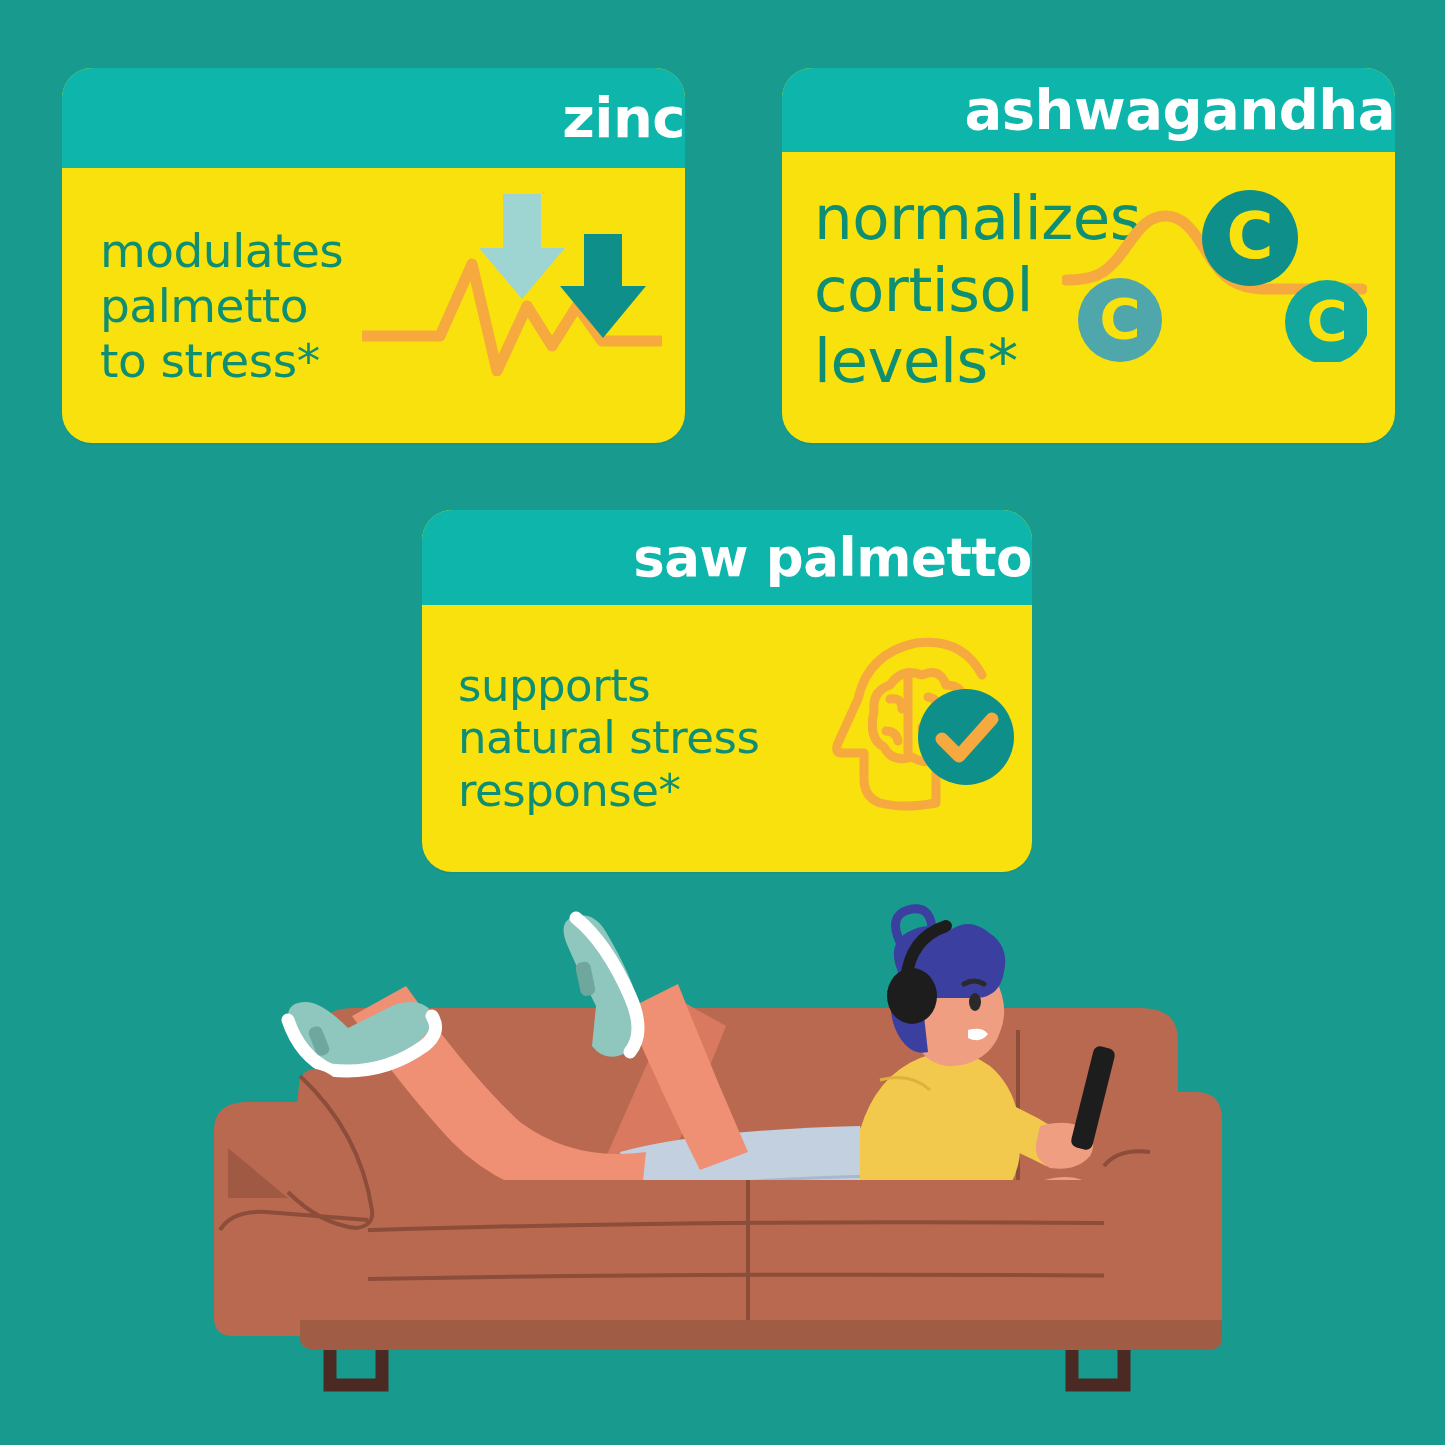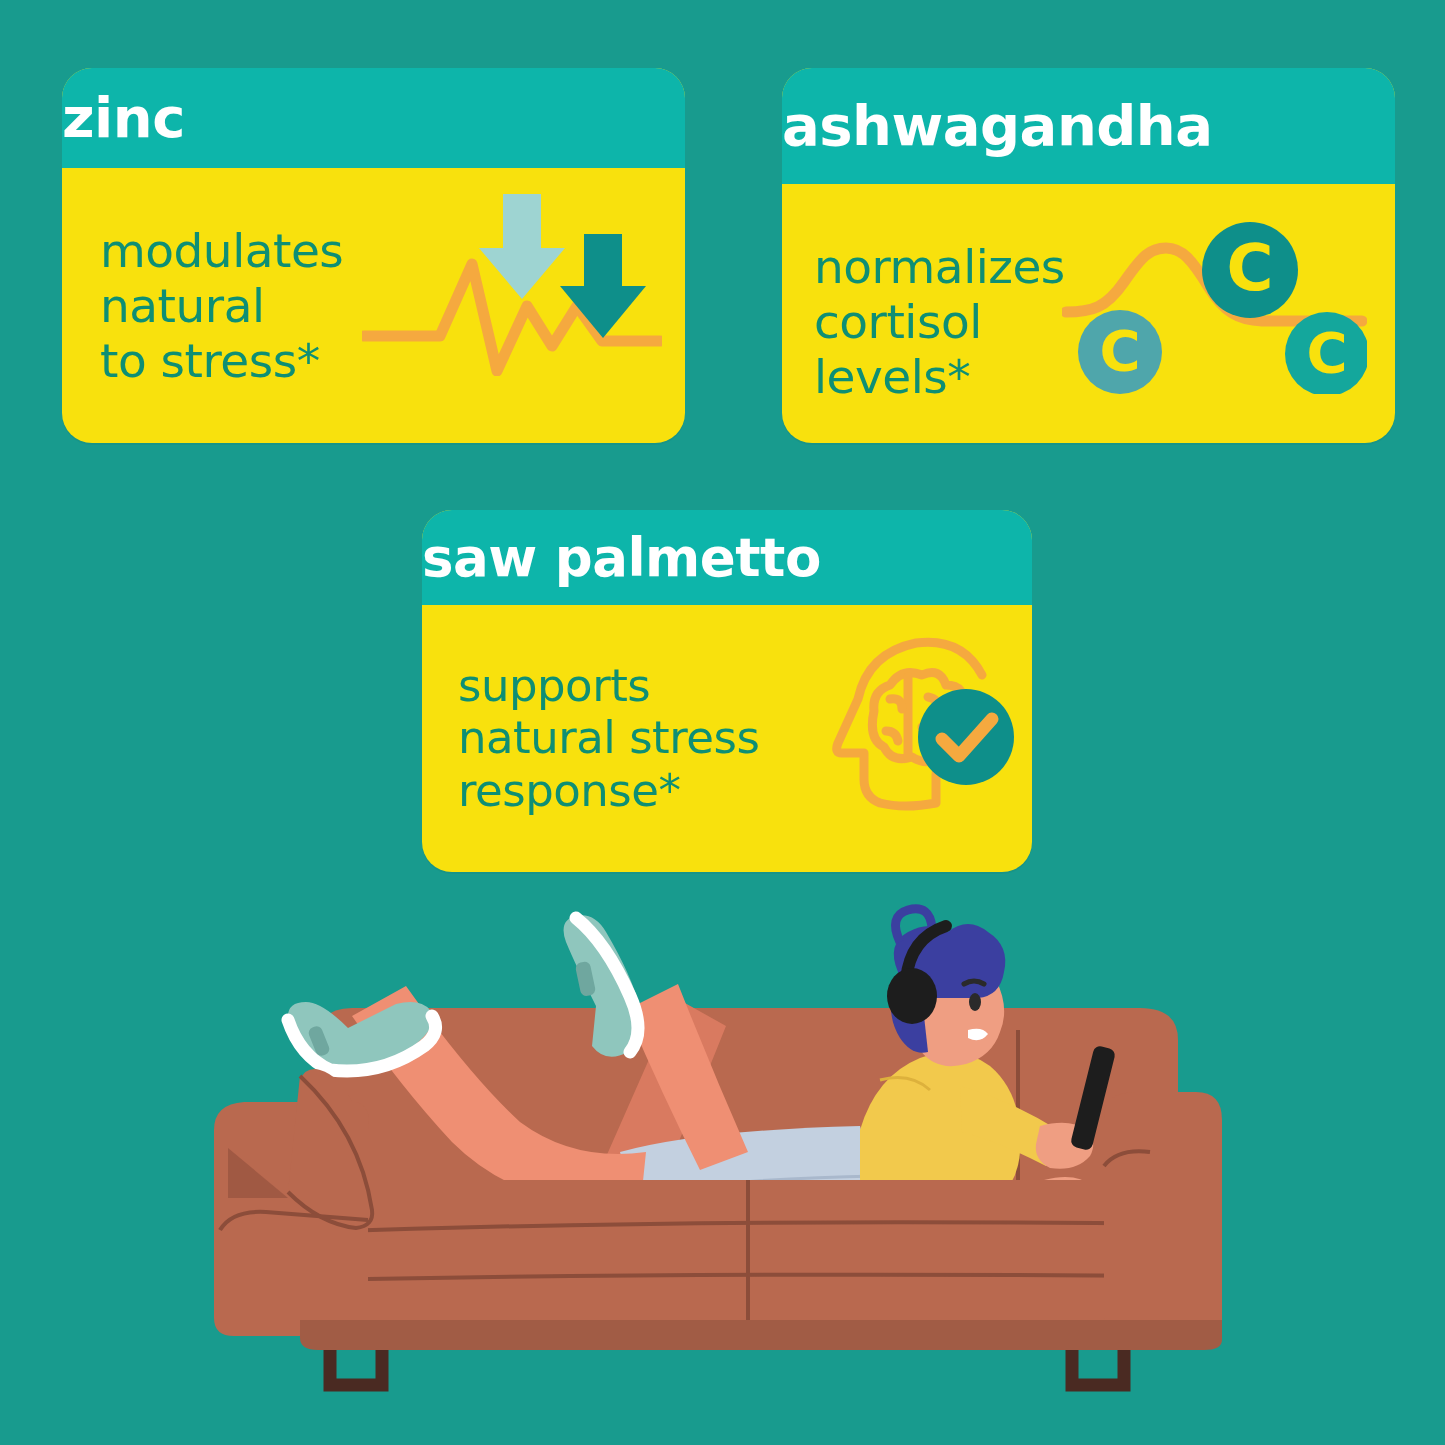--- a/index.html
+++ b/index.html
@@ -24,8 +24,9 @@
     background:#0db5aa;
     display:flex;
     align-items:center;
-    justify-content:flex-start;
+    justify-content:flex-end;
     width:100%;
+    padding-left:44px;
   }
   .card-title {
     color:#ffffff;

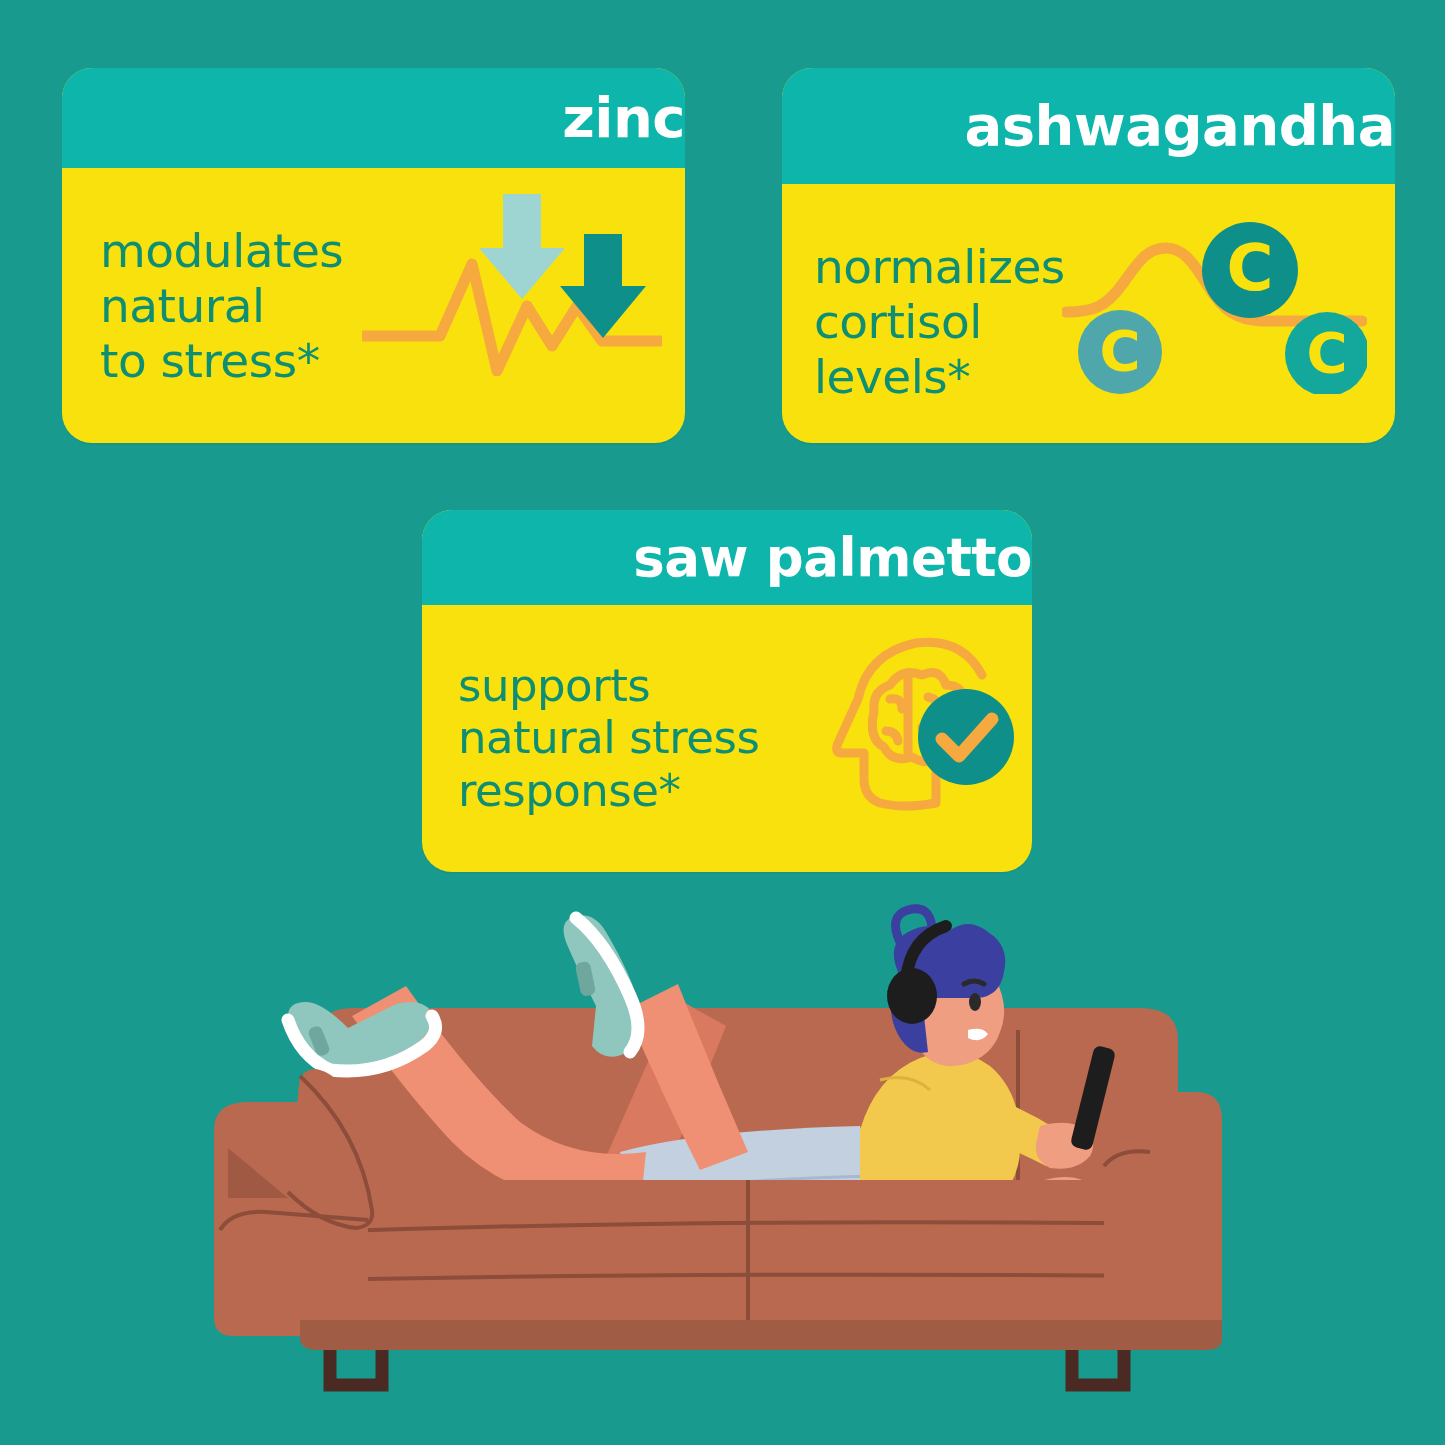--- a/index.html
+++ b/index.html
@@ -62,7 +62,7 @@
 
   
   #card-ash { left:782px; top:68px; width:613px; height:375px; }
-  #card-ash .card-header { height:116px; }
+  #card-ash .card-header { height:84px; }
   #card-ash .card-title { font-size:56px; }
   #card-ash .card-body { height:275px; padding-left:32px; }
   #card-ash .card-text { font-size:47px; }

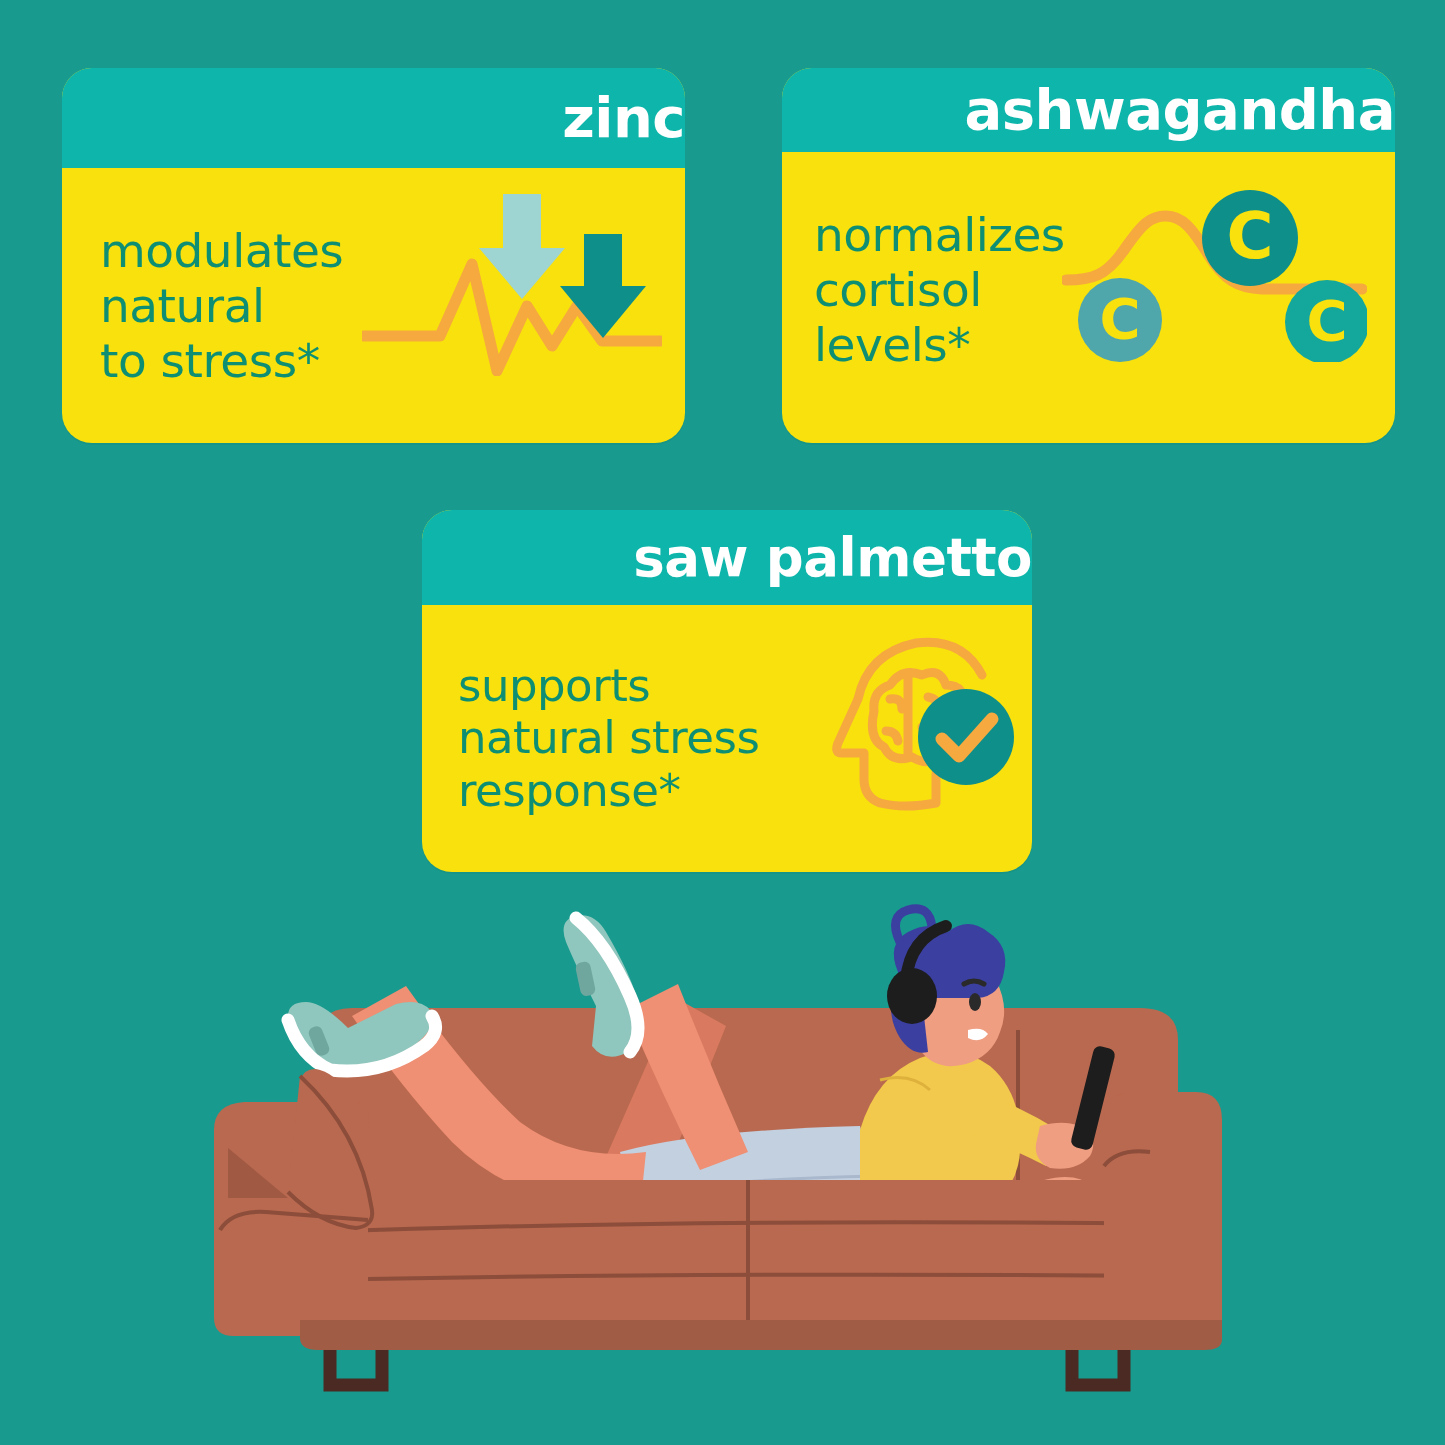--- a/index.html
+++ b/index.html
@@ -90,7 +90,7 @@
     </div>
     <div class="card-body">
       <div class="card-text">modulates
-natural
+palmetto
 to stress*</div>
       <div class="card-art">
         <svg width="300" height="190" viewBox="0 0 300 190">

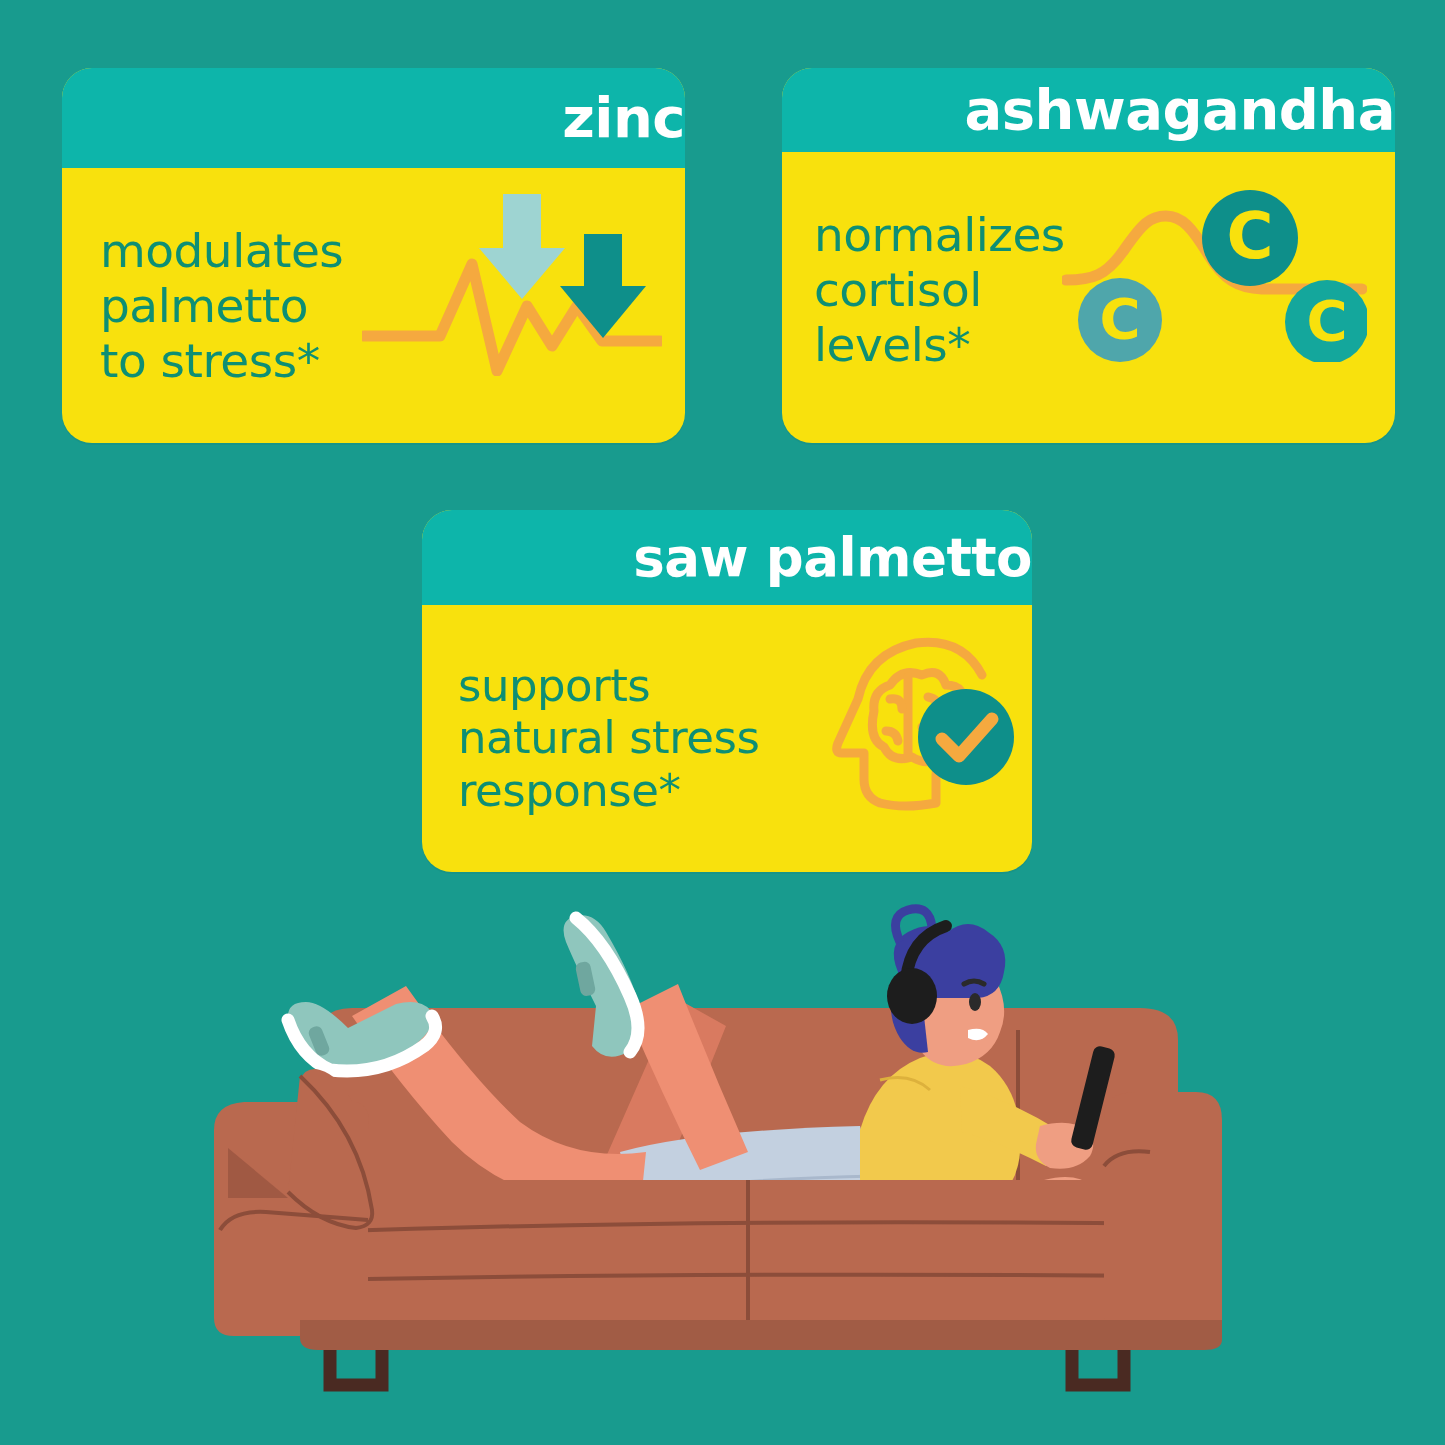--- a/index.html
+++ b/index.html
@@ -65,7 +65,7 @@
   #card-ash .card-header { height:84px; }
   #card-ash .card-title { font-size:56px; }
   #card-ash .card-body { height:275px; padding-left:32px; }
-  #card-ash .card-text { font-size:47px; }
+  #card-ash .card-text { font-size:61px; }
   #card-ash .card-art { left:280px; top:20px; }
 
   

